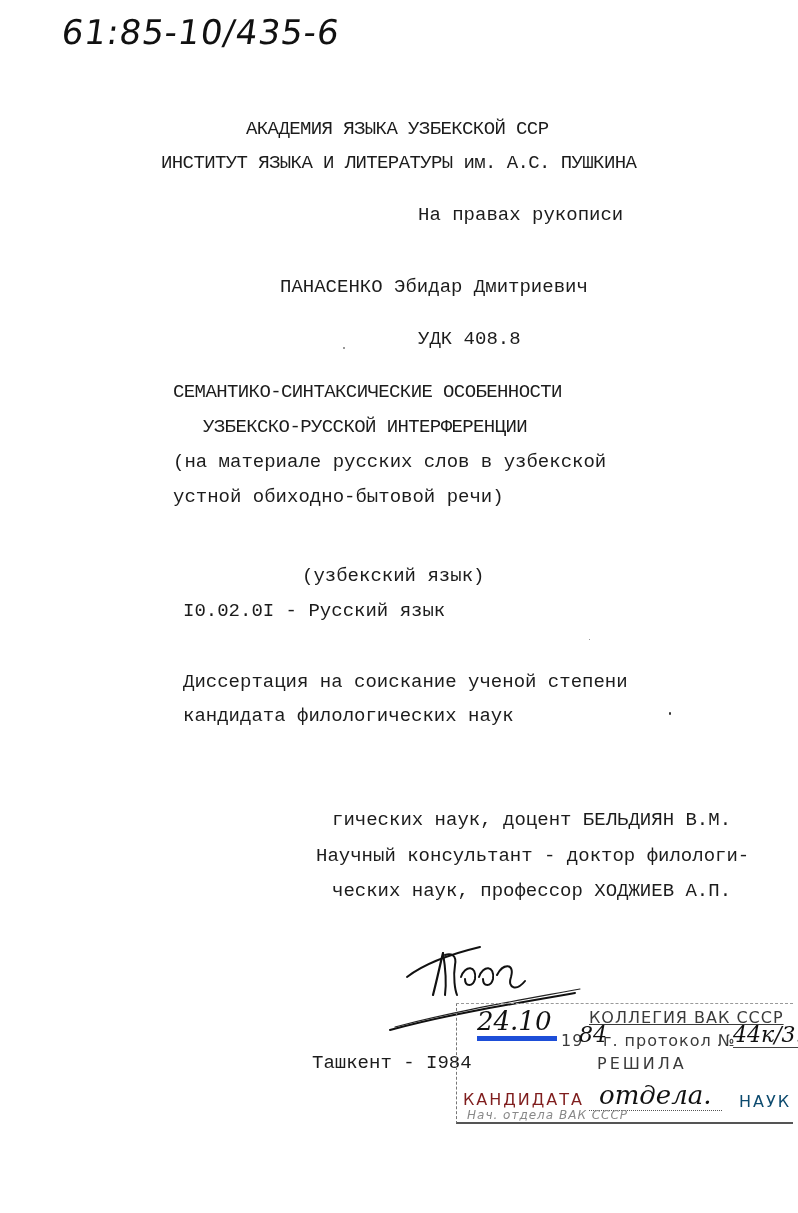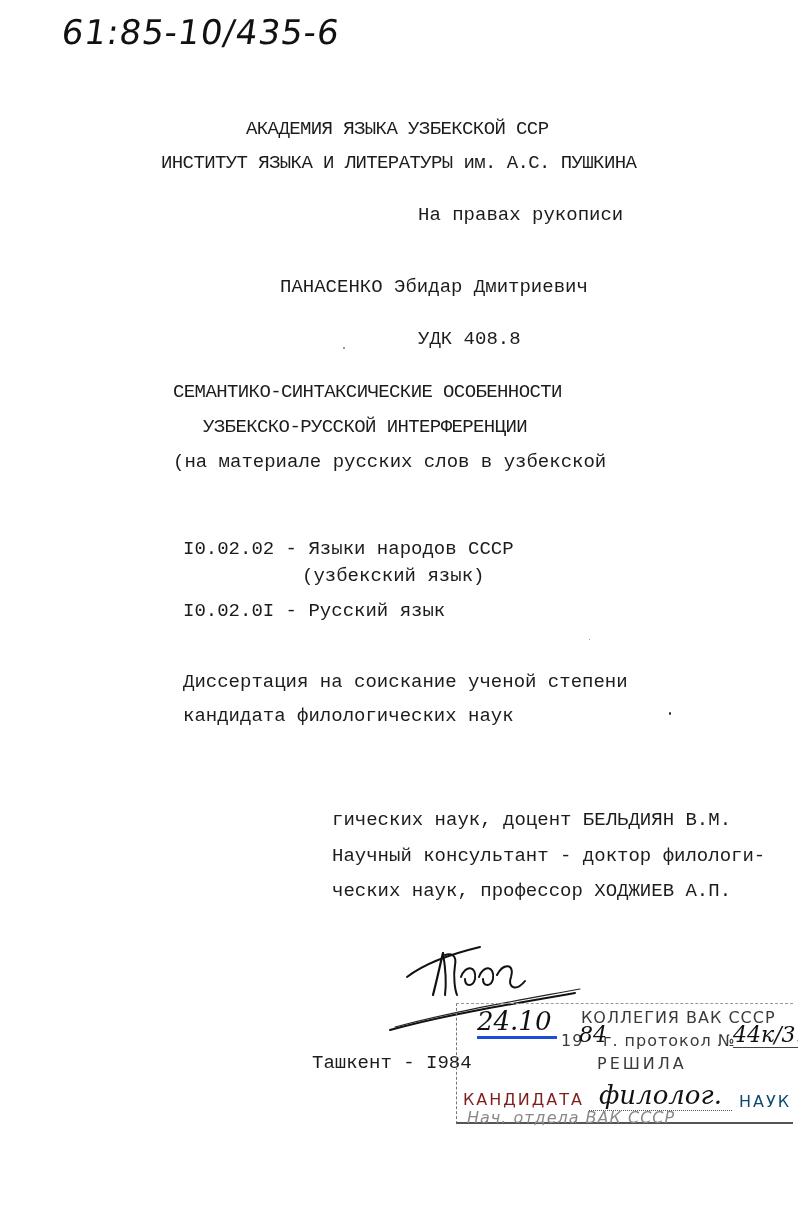--- a/index.html
+++ b/index.html
@@ -101,6 +101,7 @@
   <div class="line caps" style="left:173px; top:381px;">СЕМАНТИКО-СИНТАКСИЧЕСКИЕ ОСОБЕННОСТИ</div>
   <div class="line caps" style="left:203px; top:416px;">УЗБЕКСКО-РУССКОЙ ИНТЕРФЕРЕНЦИИ</div>
   <div class="line" style="left:173px; top:451px;">(на материале русских слов в узбекской</div>
+  <div class="line" style="left:173px; top:486px;">устной обиходно-бытовой речи)</div>
 
   <div class="line" style="left:183px; top:538px;">I0.02.02 - Языки народов СССР</div>
   <div class="line" style="left:302px; top:565px;">(узбекский язык)</div>

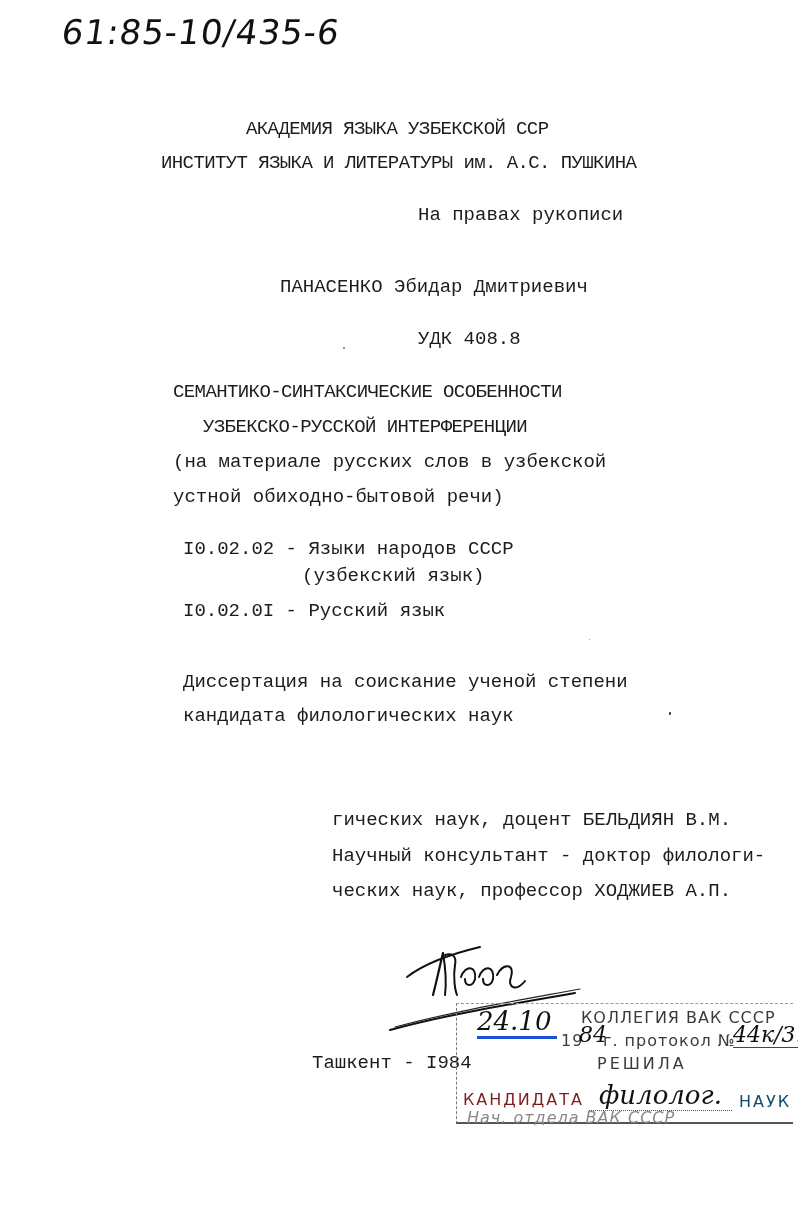--- a/index.html
+++ b/index.html
@@ -103,7 +103,6 @@
   <div class="line" style="left:173px; top:451px;">(на материале русских слов в узбекской</div>
   <div class="line" style="left:173px; top:486px;">устной обиходно-бытовой речи)</div>
 
-  <div class="line" style="left:183px; top:538px;">I0.02.02 - Языки народов СССР</div>
   <div class="line" style="left:302px; top:565px;">(узбекский язык)</div>
   <div class="line" style="left:183px; top:600px;">I0.02.0I - Русский язык</div>
   <div class="dot" style="left:589px; top:639px; width:1px; height:1px;"></div>

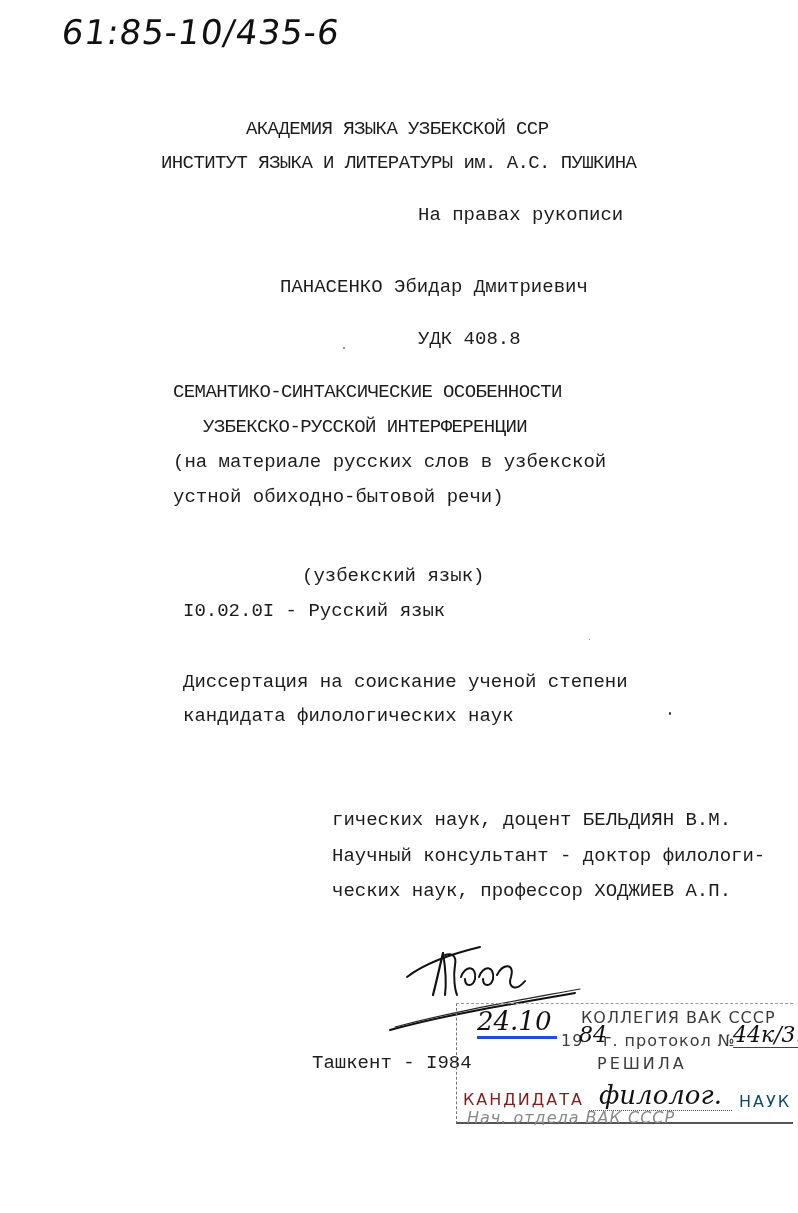--- a/index.html
+++ b/index.html
@@ -112,7 +112,7 @@
   <div class="dot" style="left:669px; top:712px; width:2px; height:3px; background:#333;"></div>
 
   <div class="line" style="left:332px; top:809px;">гических наук, доцент БЕЛЬДИЯН В.М.</div>
-  <div class="line" style="left:332px; top:845px;">Научный консультант - доктор филологи-</div>
+  <div class="line" style="left:316px; top:845px;">Научный консультант - доктор филологи-</div>
   <div class="line" style="left:332px; top:880px;">ческих наук, профессор ХОДЖИЕВ А.П.</div>
 
   <div class="signature-wrap">

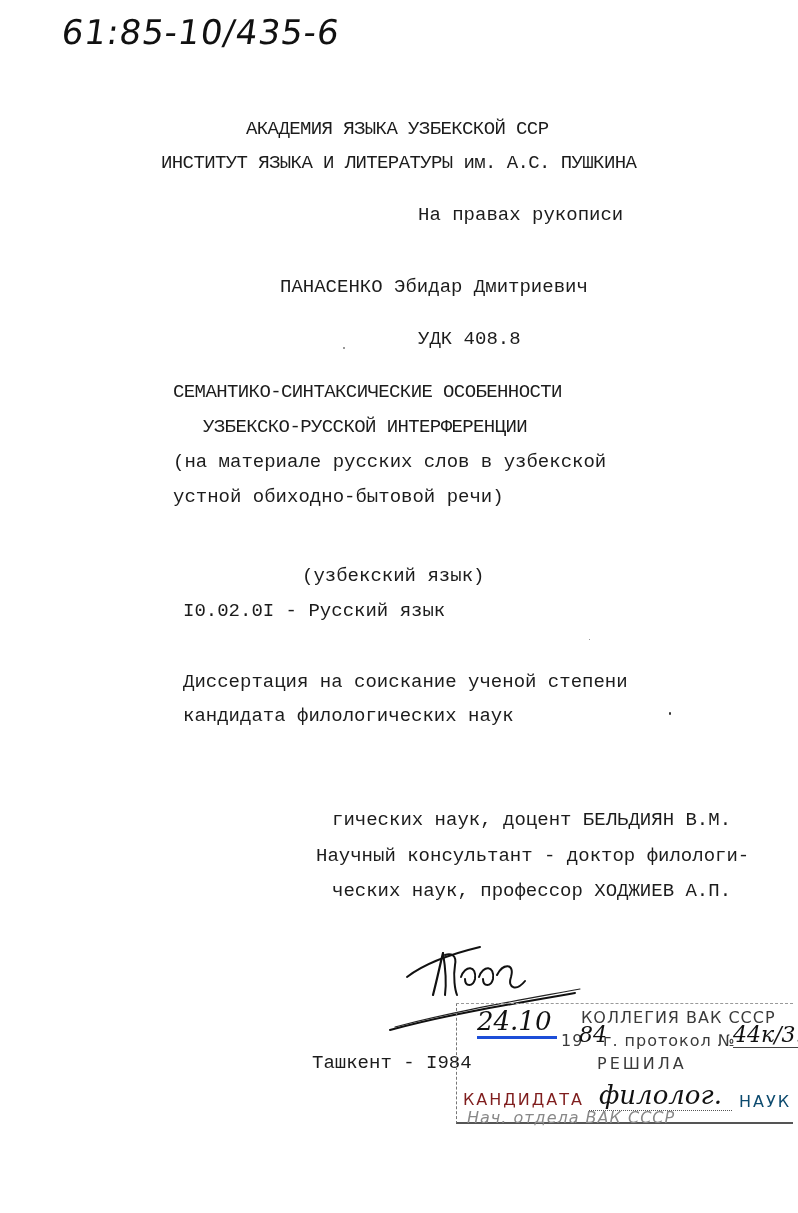--- a/index.html
+++ b/index.html
@@ -138,7 +138,7 @@
   <div class="stamp">
     <div class="st" style="left:124px; top:4px;">КОЛЛЕГИЯ ВАК СССР</div>
 
-    <div class="hw" style="left:20px; top:2px; font-size:26px; border-bottom:3px solid #1d4ed8; padding-right:6px;">24.10</div>
+    <div class="hw" style="left:20px; top:2px; font-size:26px; border-bottom:5px solid #1d4ed8; padding-right:6px;">24.10</div>
     <div class="st" style="left:104px; top:27px;">19</div>
     <div class="hw" style="left:122px; top:18px; font-size:22px;">84</div>
     <div class="st" style="left:146px; top:27px;">г. протокол №</div>

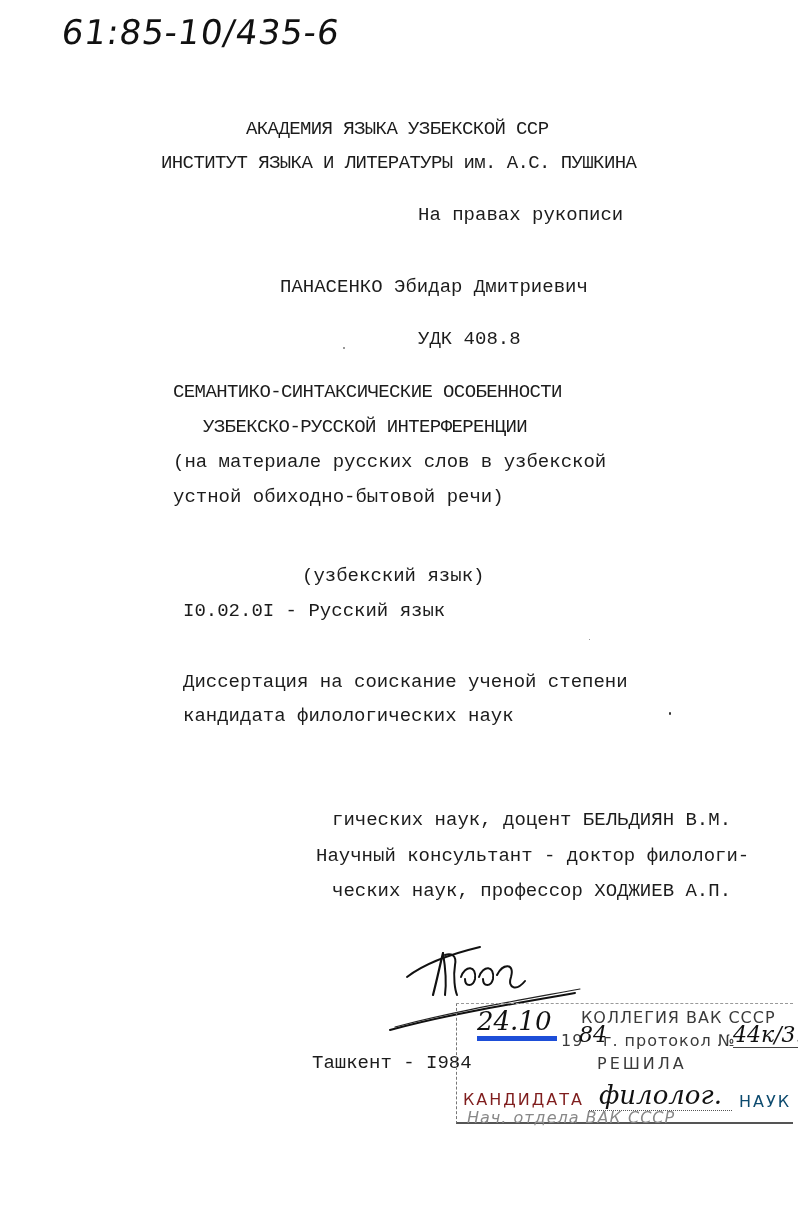--- a/index.html
+++ b/index.html
@@ -136,7 +136,7 @@
   <div class="line" style="left:312px; top:1052px;">Ташкент - I984</div>
 
   <div class="stamp">
-    <div class="st" style="left:124px; top:4px;">КОЛЛЕГИЯ ВАК СССР</div>
+    <div class="st" style="left:132px; top:4px;text-decoration:underline;">КОЛЛЕГИЯ ВАК СССР</div>
 
     <div class="hw" style="left:20px; top:2px; font-size:26px; border-bottom:5px solid #1d4ed8; padding-right:6px;">24.10</div>
     <div class="st" style="left:104px; top:27px;">19</div>

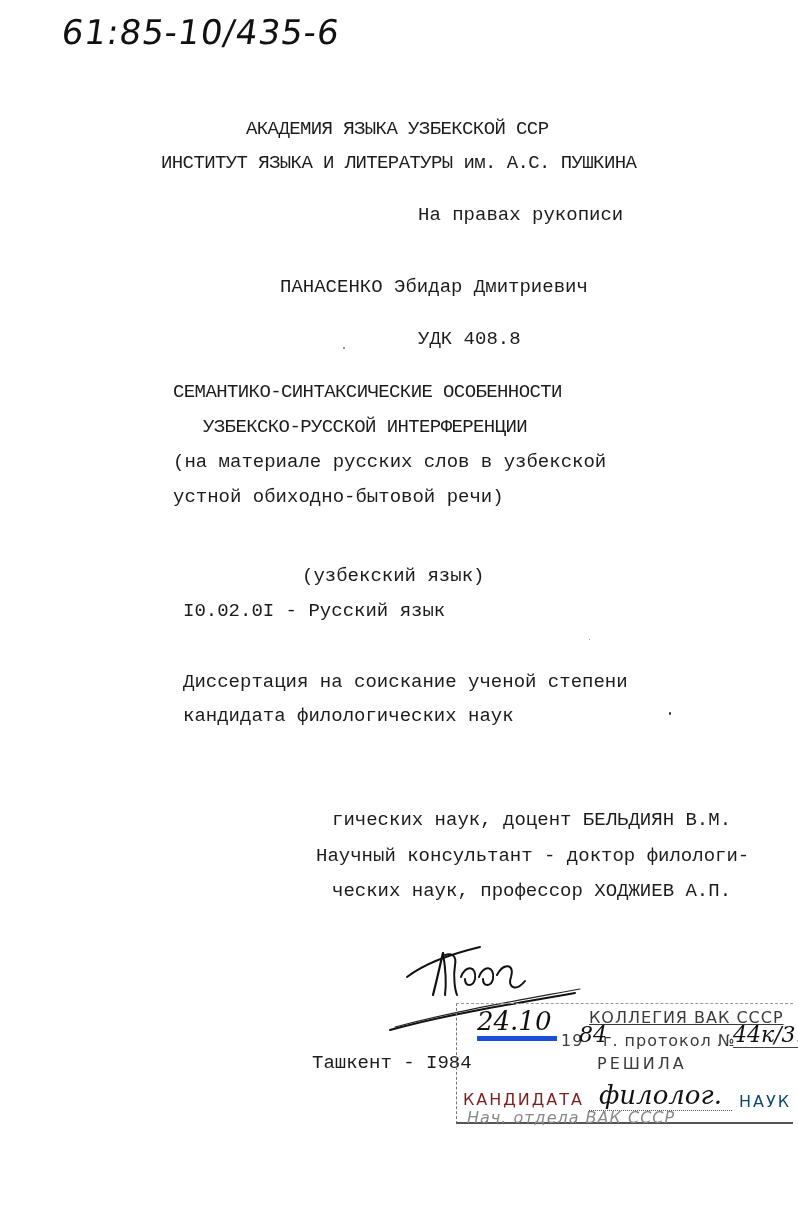--- a/index.html
+++ b/index.html
@@ -147,7 +147,7 @@
     <div class="st" style="left:140px; top:50px; letter-spacing:3px;">РЕШИЛА</div>
 
     <div class="st" style="left:6px; top:86px; color:#7f1d1d; letter-spacing:2px;">КАНДИДАТА</div>
-    <div class="hw" style="left:132px; top:76px; font-size:26px; border-bottom:1px dotted #555; padding:0 10px;">филолог.</div>
+    <div class="hw" style="left:132px; top:76px; font-size:26px; border-bottom:1px dotted #555; padding:0 10px;">отдела.</div>
     <div class="st" style="left:282px; top:88px; color:#0c4a6e; letter-spacing:2px;">НАУК</div>
 
     <div class="st" style="left:10px; top:104px; font-size:16px; font-style:italic; color:#888;">Нач. отдела ВАК СССР</div>

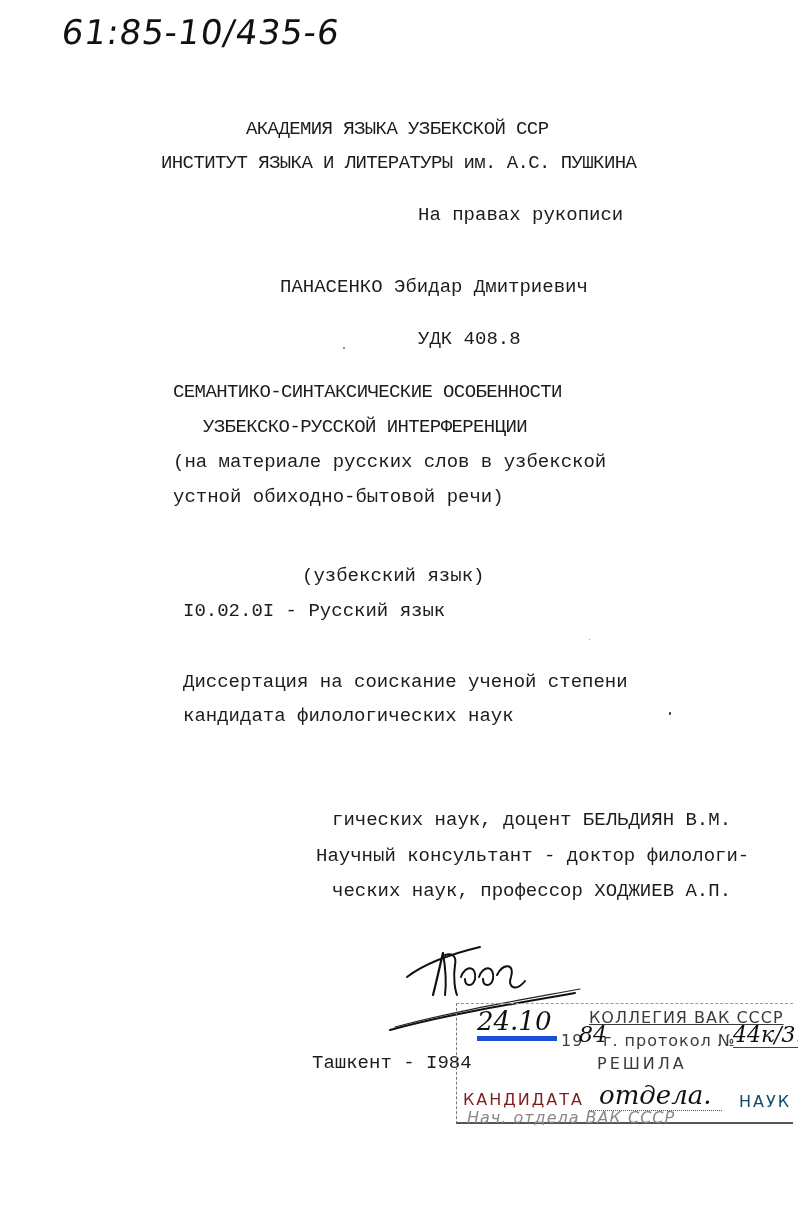--- a/index.html
+++ b/index.html
@@ -150,7 +150,7 @@
     <div class="hw" style="left:132px; top:76px; font-size:26px; border-bottom:1px dotted #555; padding:0 10px;">отдела.</div>
     <div class="st" style="left:282px; top:88px; color:#0c4a6e; letter-spacing:2px;">НАУК</div>
 
-    <div class="st" style="left:10px; top:104px; font-size:16px; font-style:italic; color:#888;">Нач. отдела ВАК СССР</div>
+    <div class="st" style="left:10px; top:104px; font-size:12px; font-style:italic; color:#888;">Нач. отдела ВАК СССР</div>
   </div>
 
 </div>

